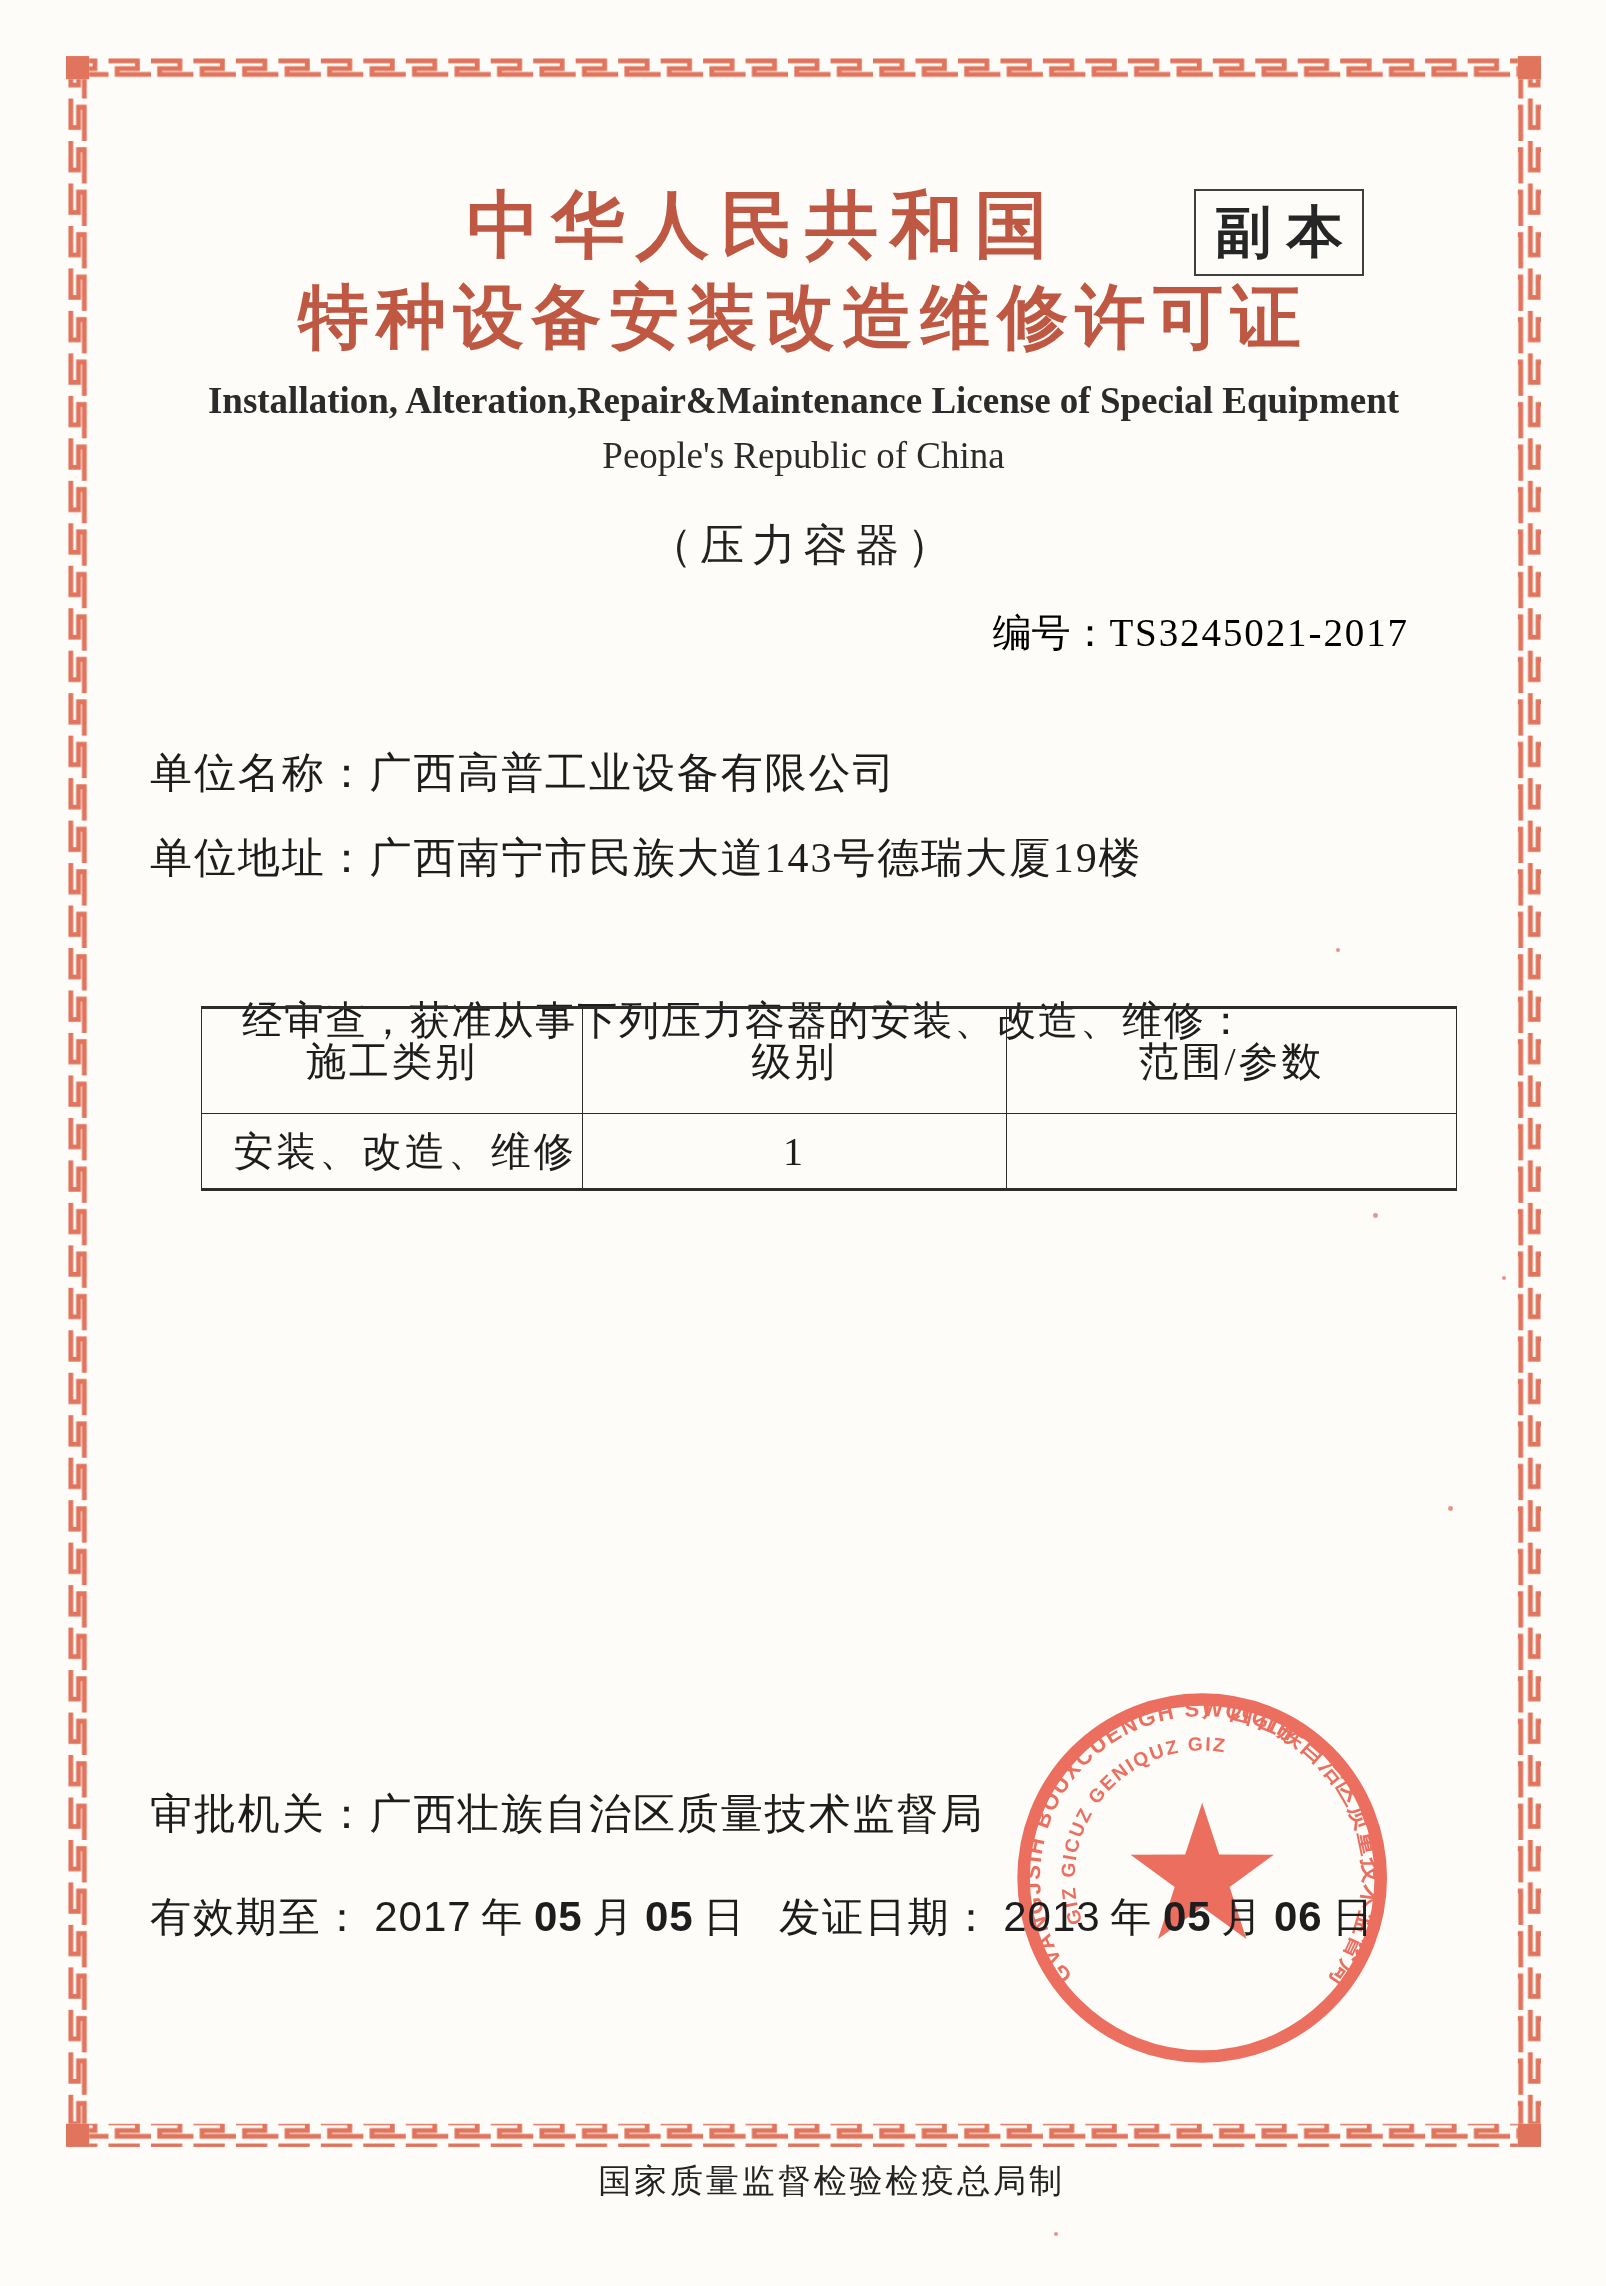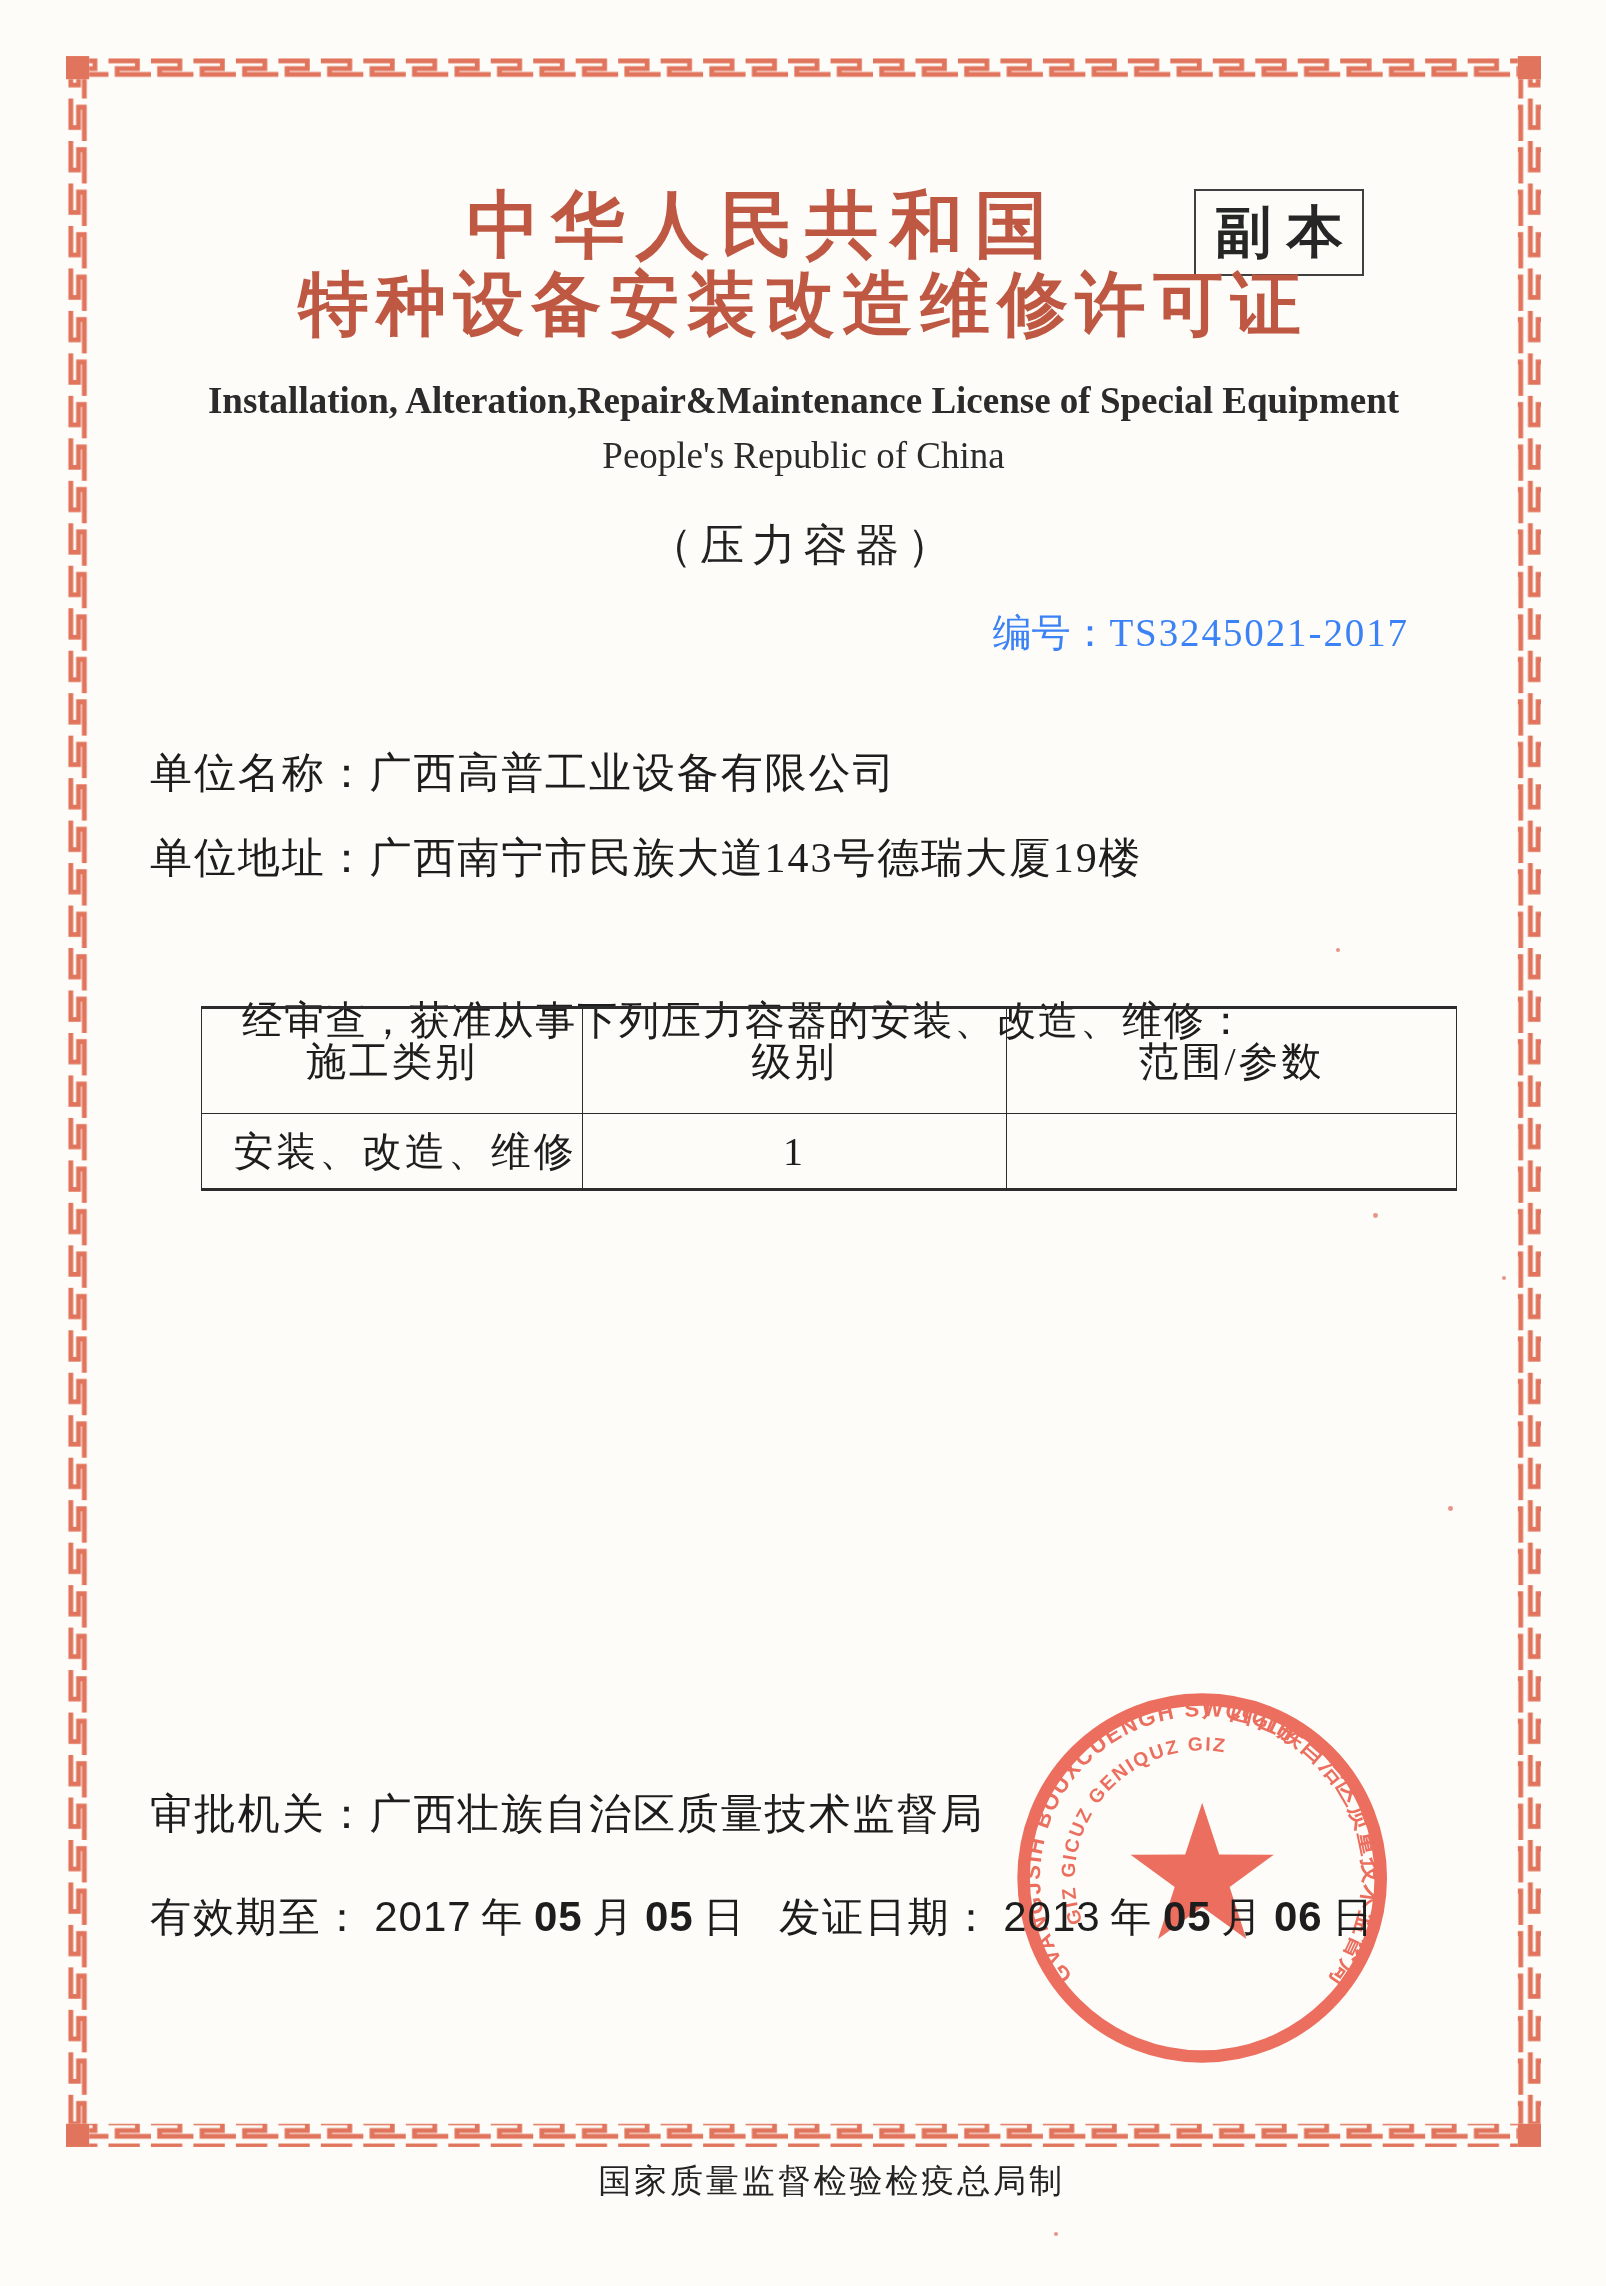--- a/index.html
+++ b/index.html
@@ -27,7 +27,7 @@
     font-size:73px;font-weight:bold;letter-spacing:11.6px;color:#bf5843;
   }
   .title-cn2{
-    position:absolute;left:0;top:258px;width:1607px;text-align:center;
+    position:absolute;left:0;top:271px;width:1607px;text-align:center;
     font-size:70px;font-weight:bold;letter-spacing:7.7px;color:#bf5843;
   }
   .title-en1{

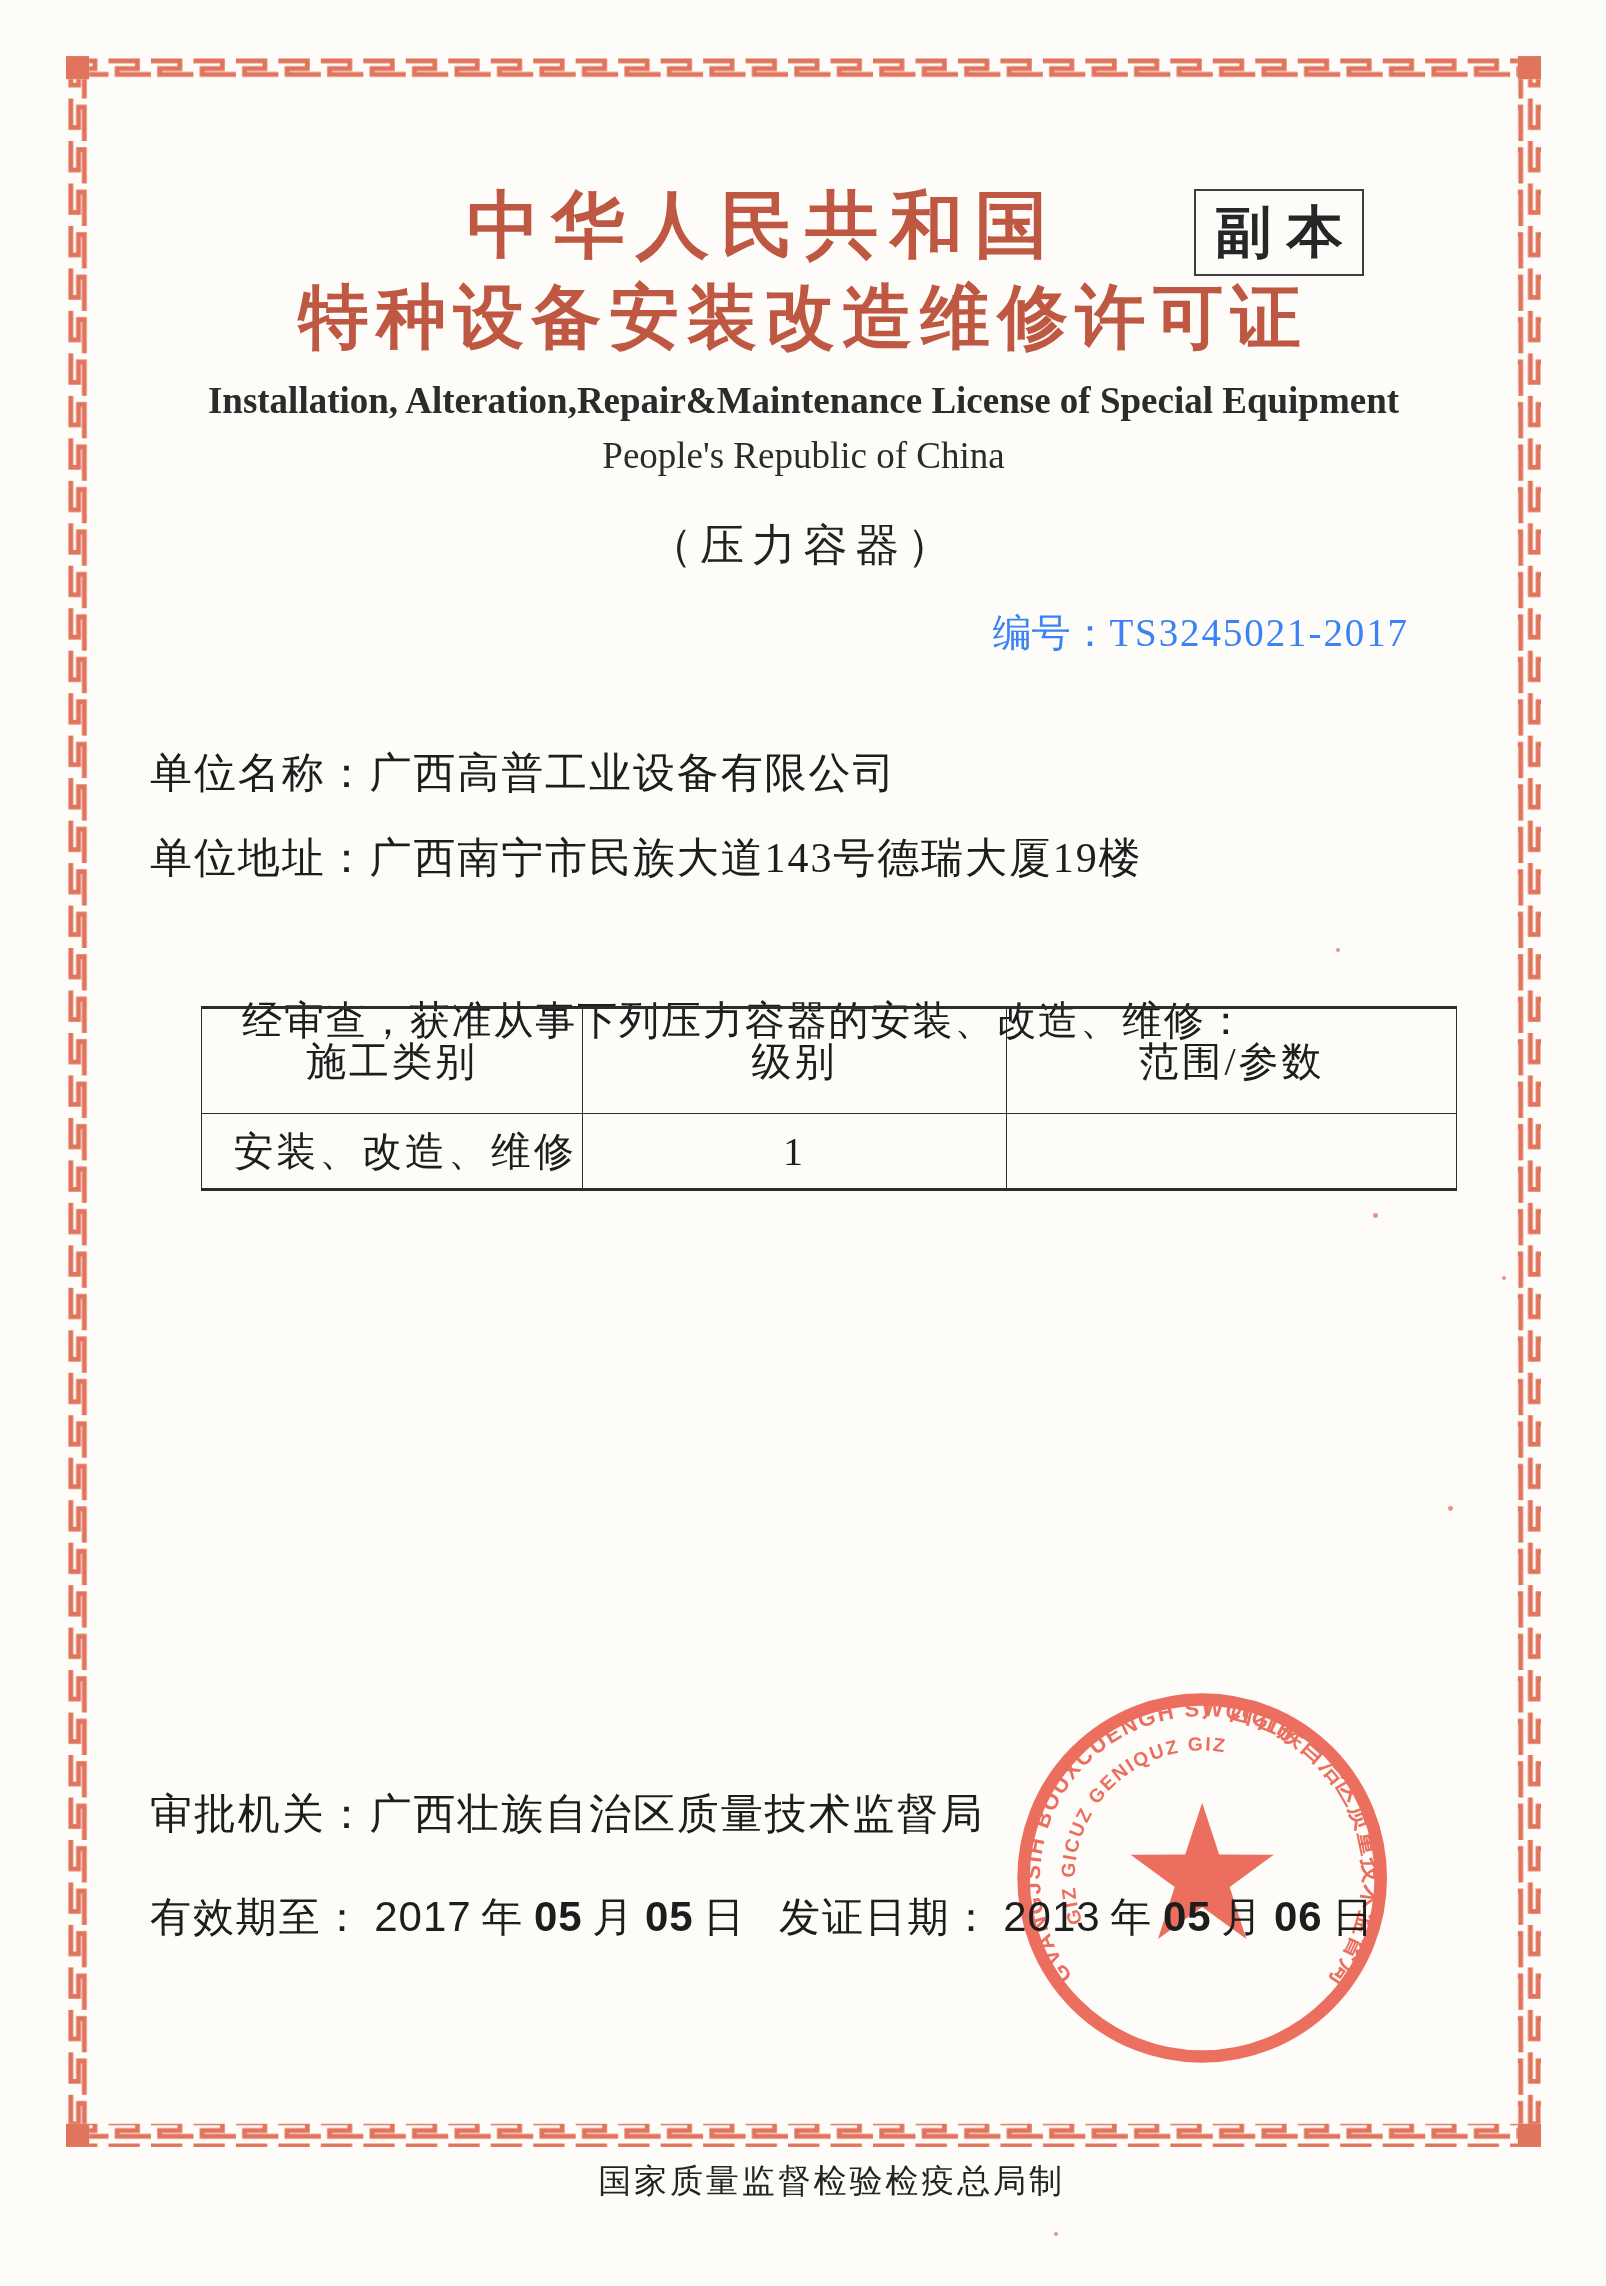--- a/index.html
+++ b/index.html
@@ -44,7 +44,7 @@
   }
   .license-no{
     position:absolute;top:606px;right:198px;
-    font-size:39px;color:#3b82f6;
+    font-size:39px;color:#000000;
   }
   .license-no .no{letter-spacing:1.9px;}
   

